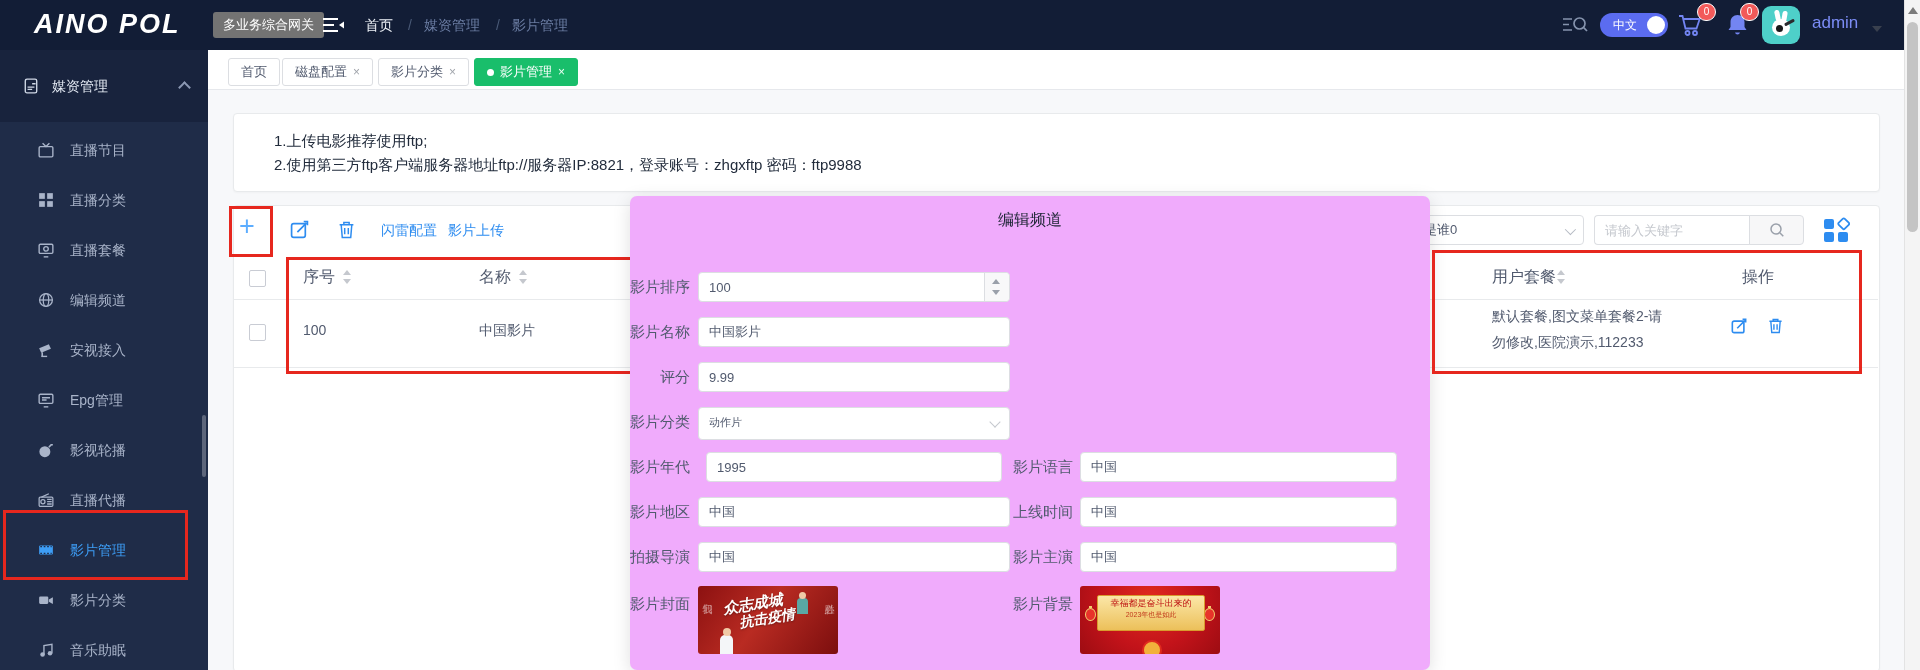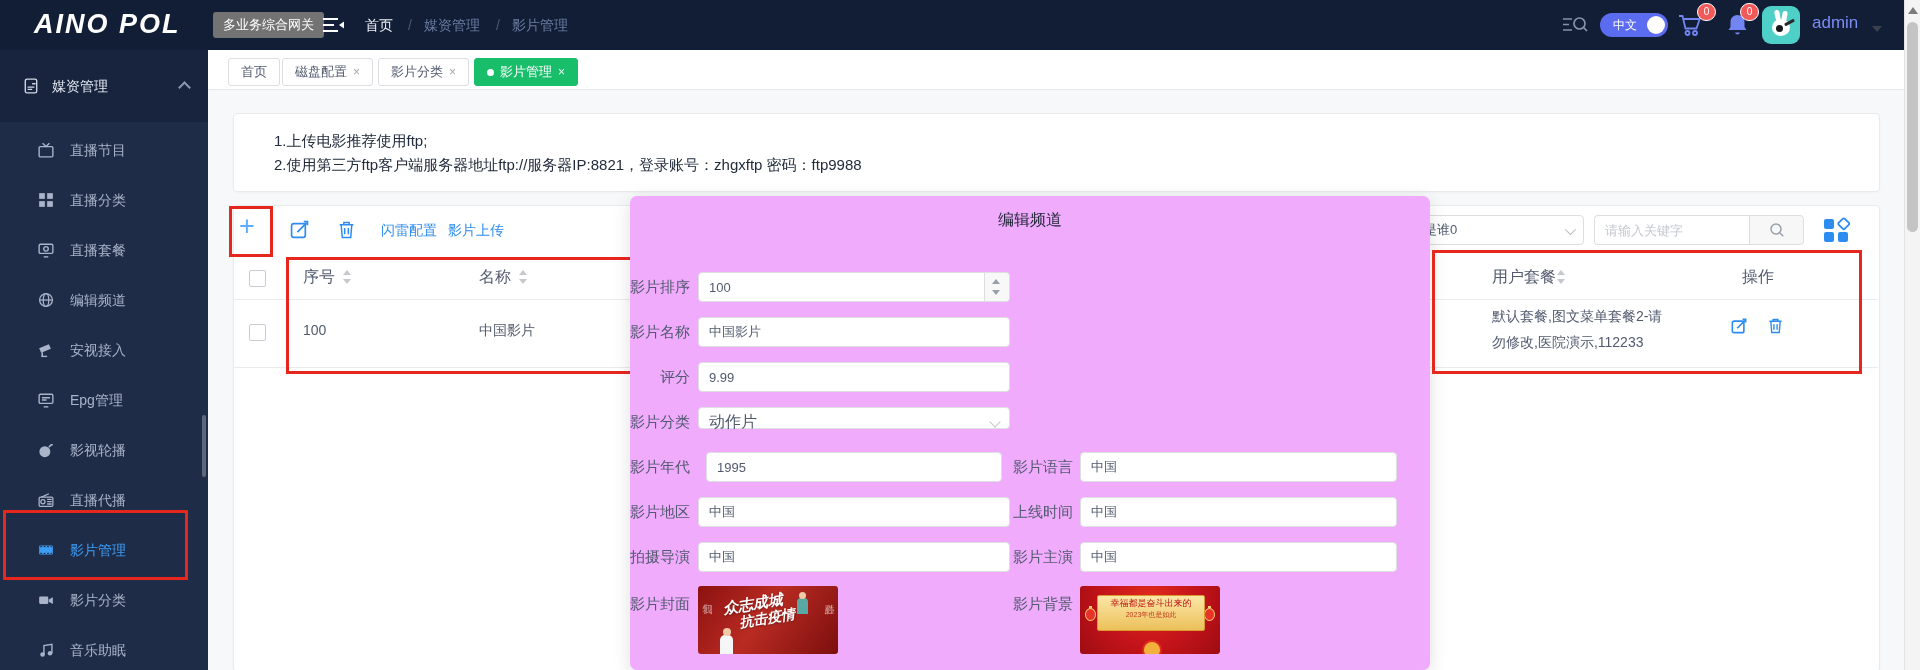--- a/index.html
+++ b/index.html
@@ -84,8 +84,8 @@
          border-radius:0 4px 4px 0;cursor:pointer}
   .spinner .u{position:absolute;left:7px;top:6px;width:0;height:0;border-left:4px solid transparent;border-right:4px solid transparent;border-bottom:5px solid #9aa0aa}
   .spinner .d{position:absolute;left:7px;bottom:6px;width:0;height:0;border-left:4px solid transparent;border-right:4px solid transparent;border-top:5px solid #9aa0aa}
-  .mselect{position:absolute;height:22px;border:1px solid #dcdee2;border-radius:4px;box-sizing:border-box;
-         background:#fff;font-size:16px;color:#515a6e;line-height:28px;padding:0 10px;cursor:pointer}
+  .mselect{position:absolute;height:33px;border:1px solid #dcdee2;border-radius:4px;box-sizing:border-box;
+         background:#fff;font-size:11px;color:#515a6e;line-height:28px;padding:0 10px;cursor:pointer}
   .mselect .chv{position:absolute;right:10px;top:10px;width:7px;height:7px;border-right:1.5px solid #c5c8ce;border-bottom:1.5px solid #c5c8ce;transform:rotate(45deg)}
   
   .poster{position:absolute;width:140px;height:68px;border-radius:3px;overflow:hidden;cursor:pointer}

